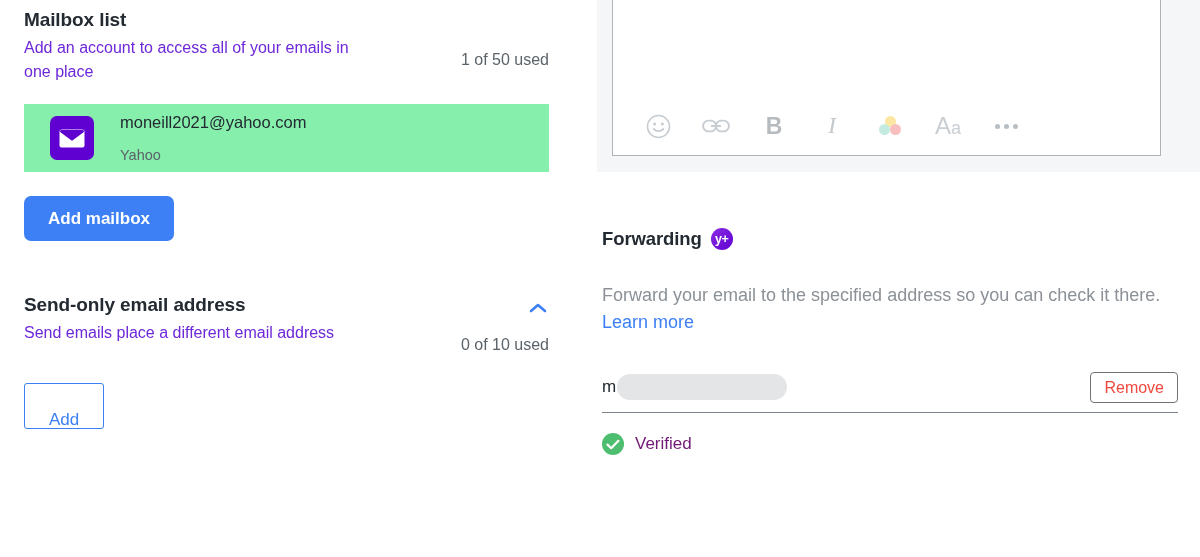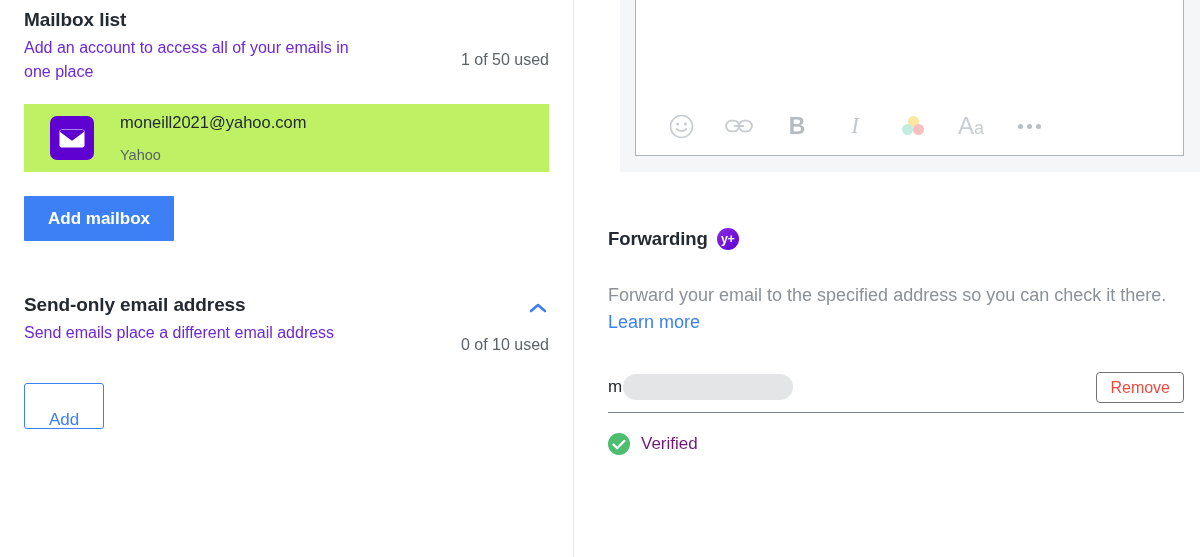--- a/index.html
+++ b/index.html
@@ -21,7 +21,6 @@
     width: 1200px;
     height: 457px;
     display: flex;
-    gap: 23px;
   }
 
   

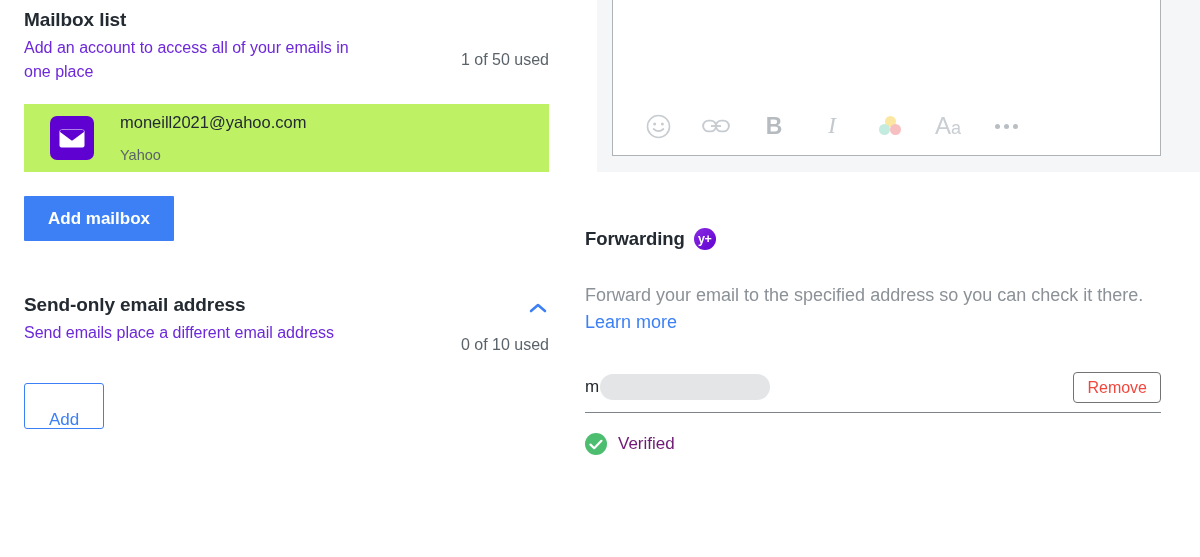--- a/index.html
+++ b/index.html
@@ -90,7 +90,7 @@
   
   .mailbox-card {
     margin-top: 20px;
-    background: #bef264;
+    background: #86efac;
     height: 68px;
     display: flex;
     align-items: center;

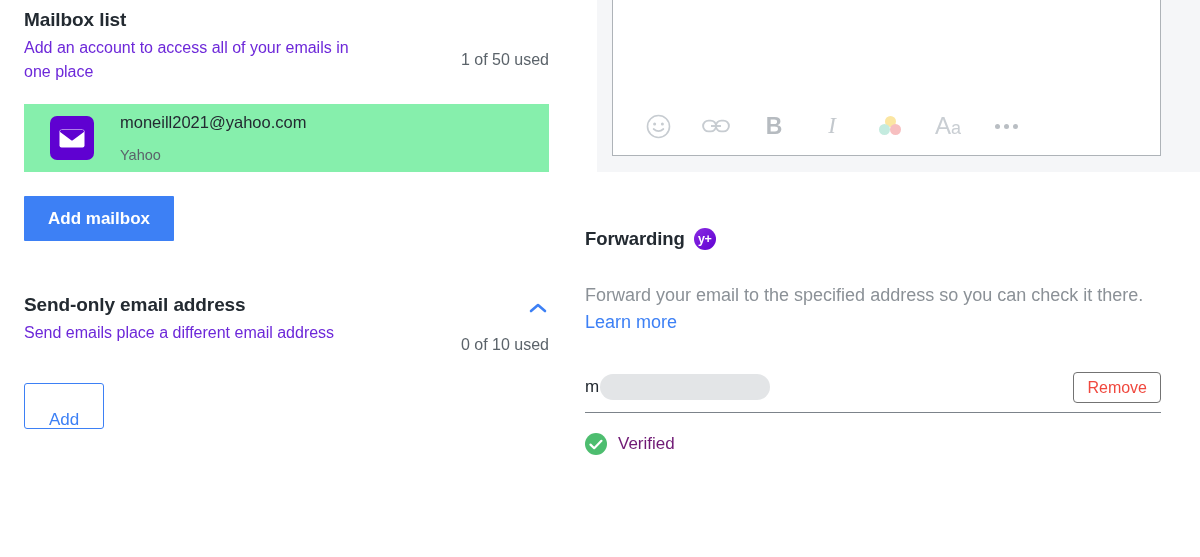--- a/index.html
+++ b/index.html
@@ -134,7 +134,7 @@
     font-size: 17px;
     font-weight: bold;
     border: none;
-    border-radius: 1px;
+    border-radius: 7px;
     padding: 0 24px;
     height: 45px;
     line-height: 45px;

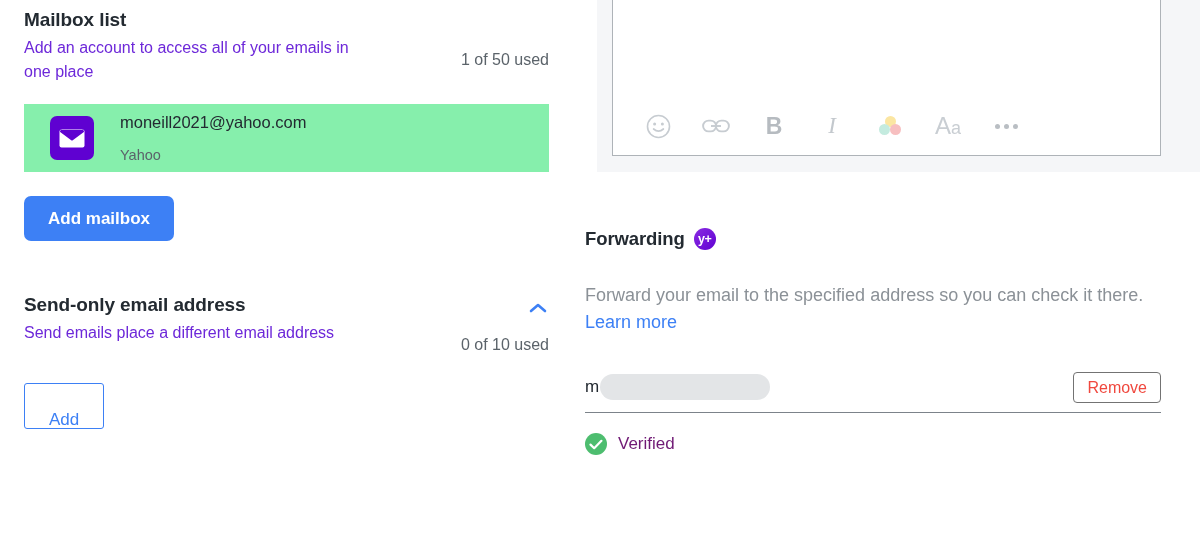--- a/index.html
+++ b/index.html
@@ -259,7 +259,7 @@
   
   .forwarding-block {
     position: absolute;
-    left: 12px;
+    left: 29px;
     top: 228px;
     width: 576px;
   }

